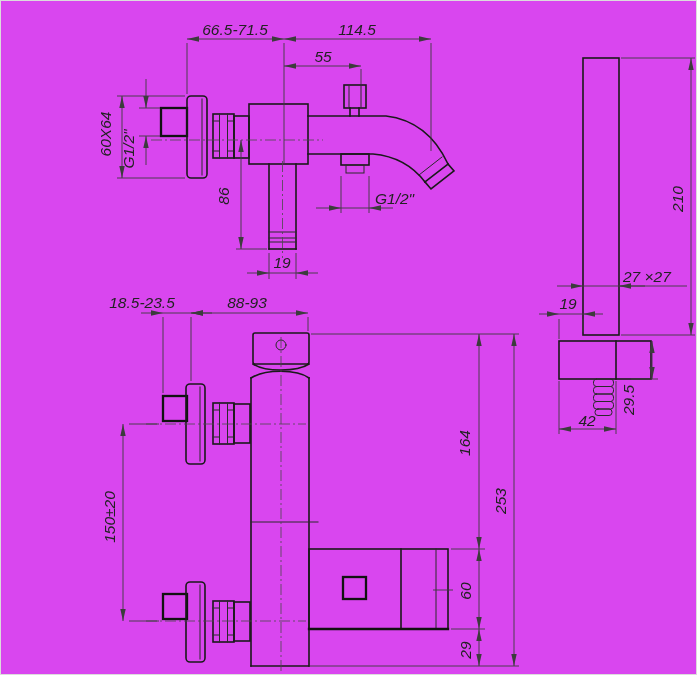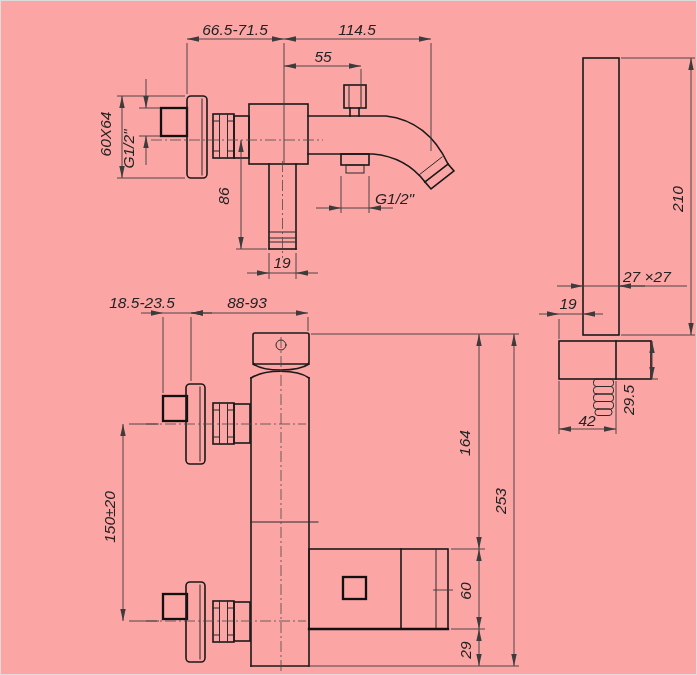--- a/index.html
+++ b/index.html
@@ -3,7 +3,7 @@
 <meta charset="utf-8">
 <style>
   html,body{margin:0;padding:0;background:#ffffff;}
-  .sheet{width:697px;height:675px;position:relative;background:#fca5a5;
+  .sheet{width:697px;height:675px;position:relative;background:#d946ef;
          border:1px solid #dcdcdc;box-sizing:border-box;overflow:hidden;}
   svg{display:block;}
   

